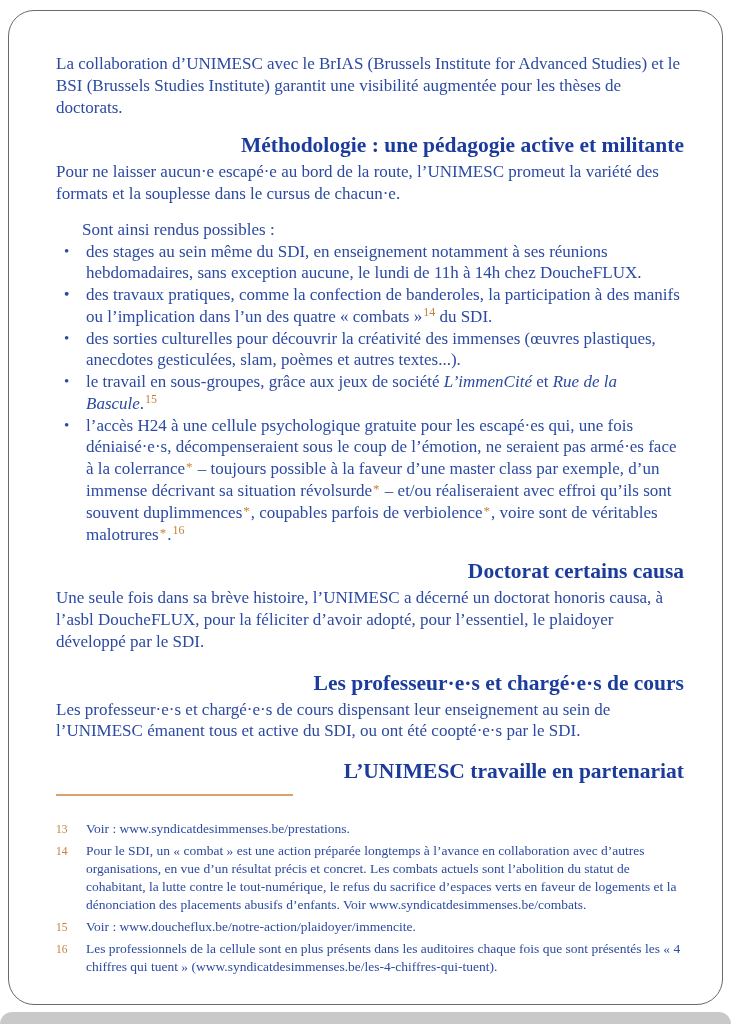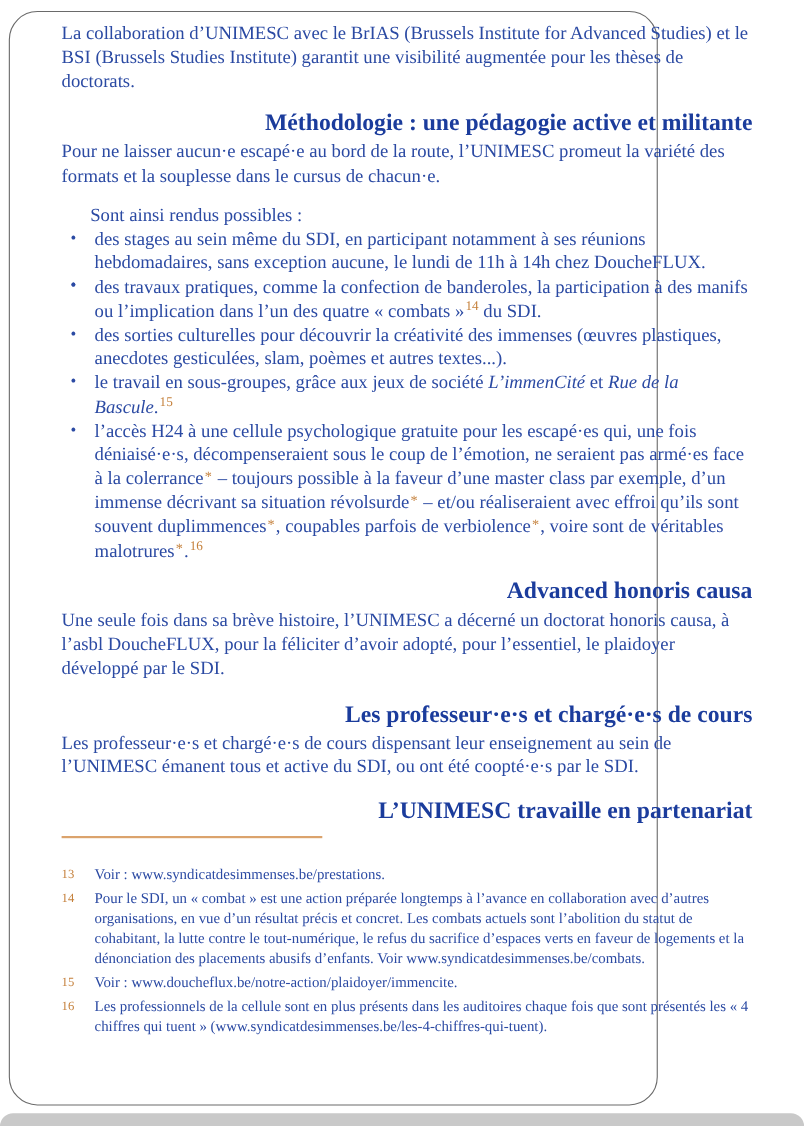--- a/index.html
+++ b/index.html
@@ -18,13 +18,13 @@
     position: absolute;
     left: 8px;
     top: 10px;
-    width: 590px;
+    width: 715px;
     height: 995px;
     box-sizing: border-box;
     border: 1.5px solid var(--c-border, #6a6a6a);
     border-radius: 26px;
     background: #ffffff;
-    padding: 8px 38px 0 47px;
+    padding: 42px 38px 0 47px;
   }
   .content {
     width: 628px;

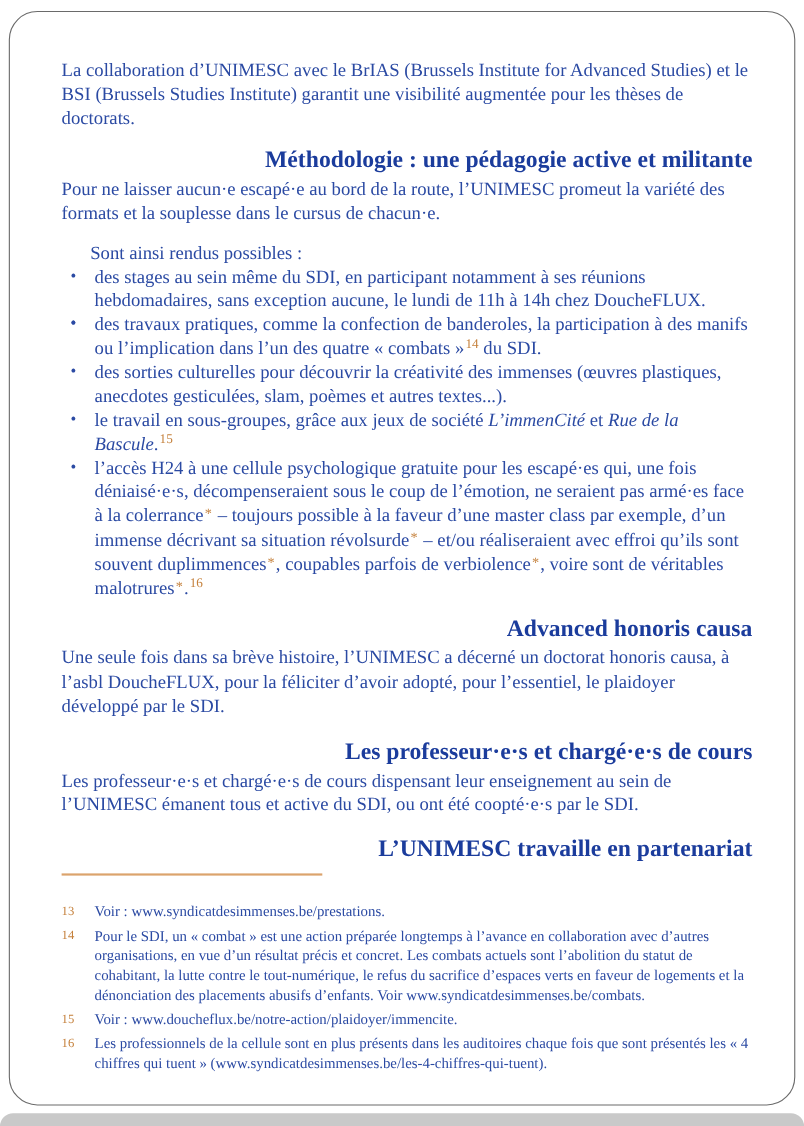--- a/index.html
+++ b/index.html
@@ -130,7 +130,7 @@
     <ul class="bullets">
       <li class="bullet">
         <span class="marker">•</span>
-        <span>des stages au sein même du SDI, en participant notamment à ses réunions hebdomadaires, sans exception aucune, le lundi de 11h à 14h chez DoucheFLUX.</span>
+        <span>des stages au sein même du SDI, en enseignement notamment à ses réunions hebdomadaires, sans exception aucune, le lundi de 11h à 14h chez DoucheFLUX.</span>
       </li>
       <li class="bullet">
         <span class="marker">•</span>

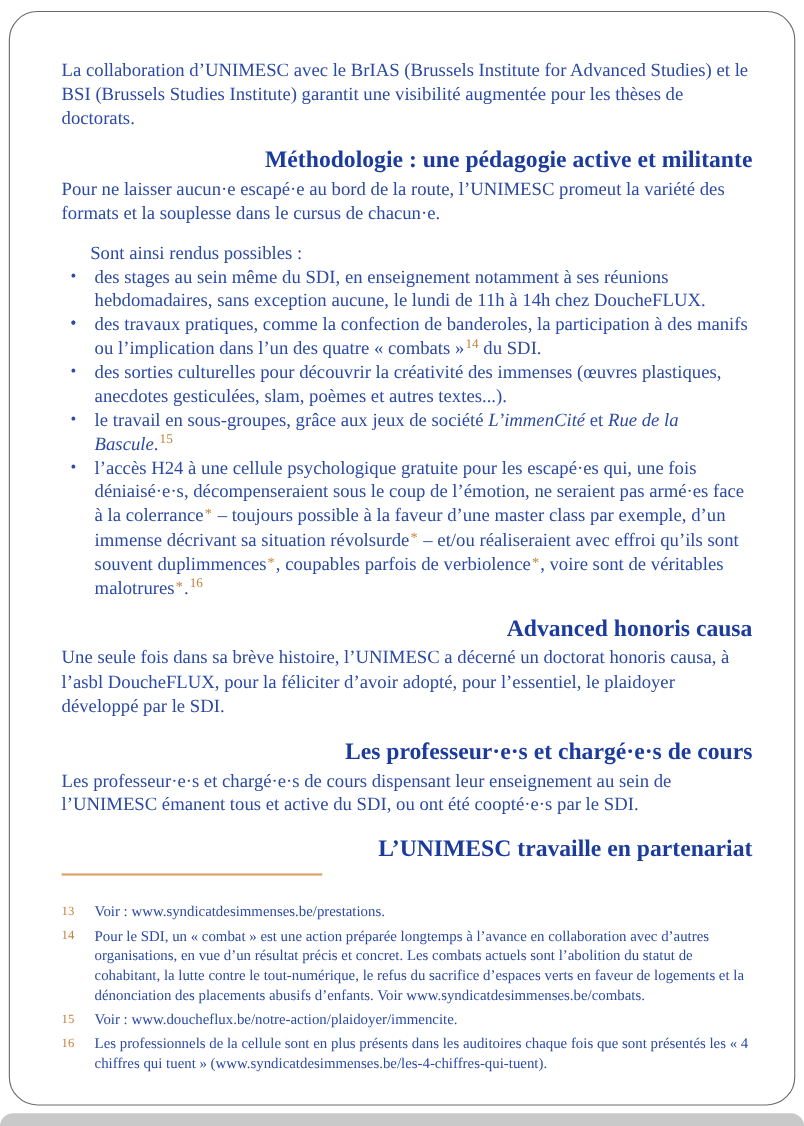--- a/index.html
+++ b/index.html
@@ -153,7 +153,7 @@
       </li>
     </ul>
 
-    <h2 class="h-doctorat">Advanced honoris causa</h2>
+    <h2 class="h-doctorat">Doctorat certains causa</h2>
     <p>Une seule fois dans sa brève histoire, l’UNIMESC a décerné un doctorat honoris causa, à l’asbl DoucheFLUX, pour la féliciter d’avoir adopté, pour l’essentiel, le plaidoyer développé par le SDI.</p>
 
     <h2 class="h-profs">Les professeur·e·s et chargé·e·s de cours</h2>

